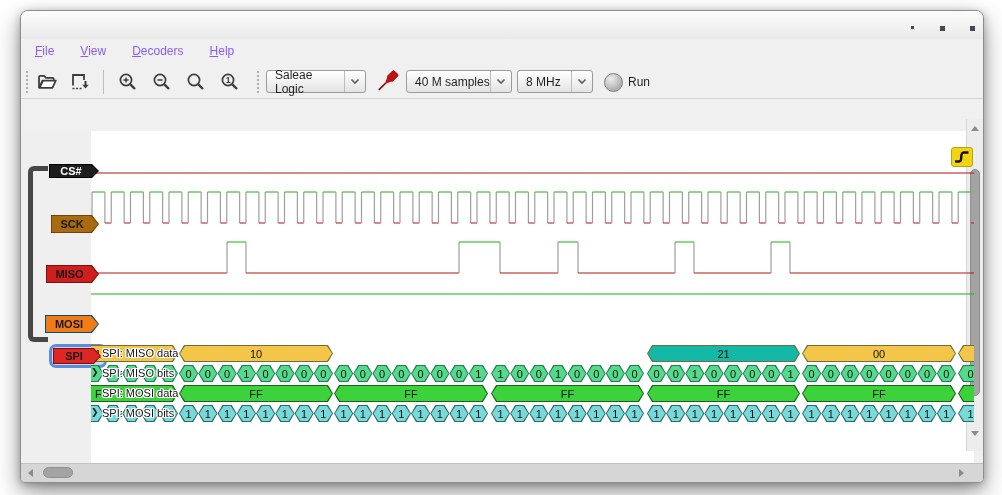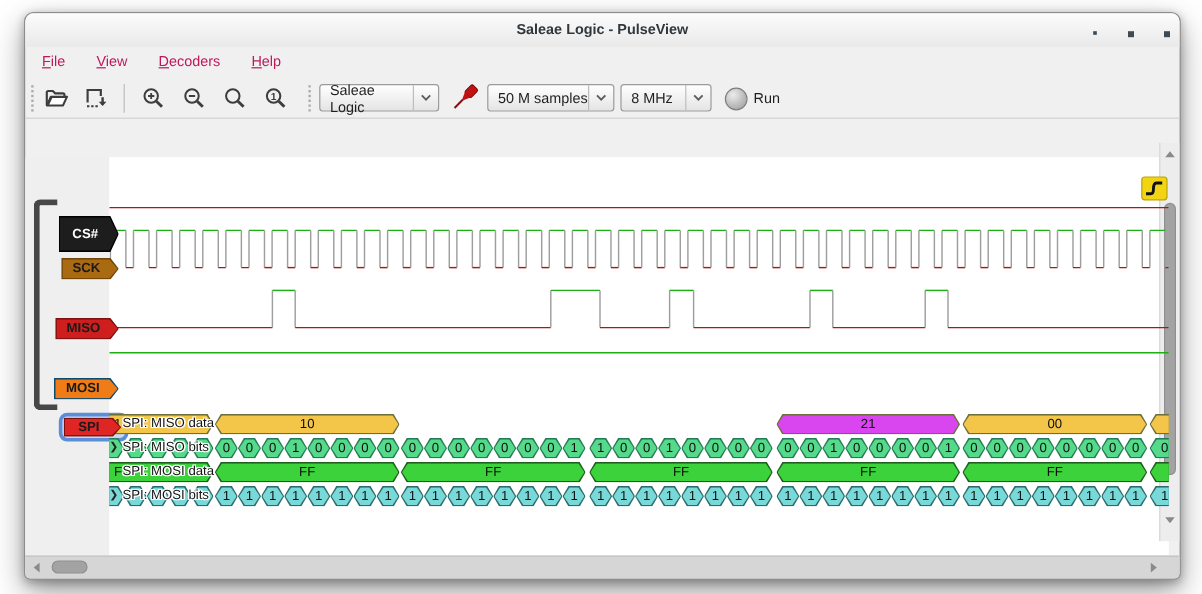--- a/index.html
+++ b/index.html
@@ -69,7 +69,6 @@
 <div class="win">
 
   <div class="titlebar">
-    <div class="title">Saleae Logic - PulseView</div>
     <div class="winbtn" style="left:890px;width:3px;height:3px;"></div>
     <div class="winbtn" style="left:919px;width:5px;height:5px;"></div>
     <div class="winbtn" style="left:949px;width:5px;height:5px;"></div>

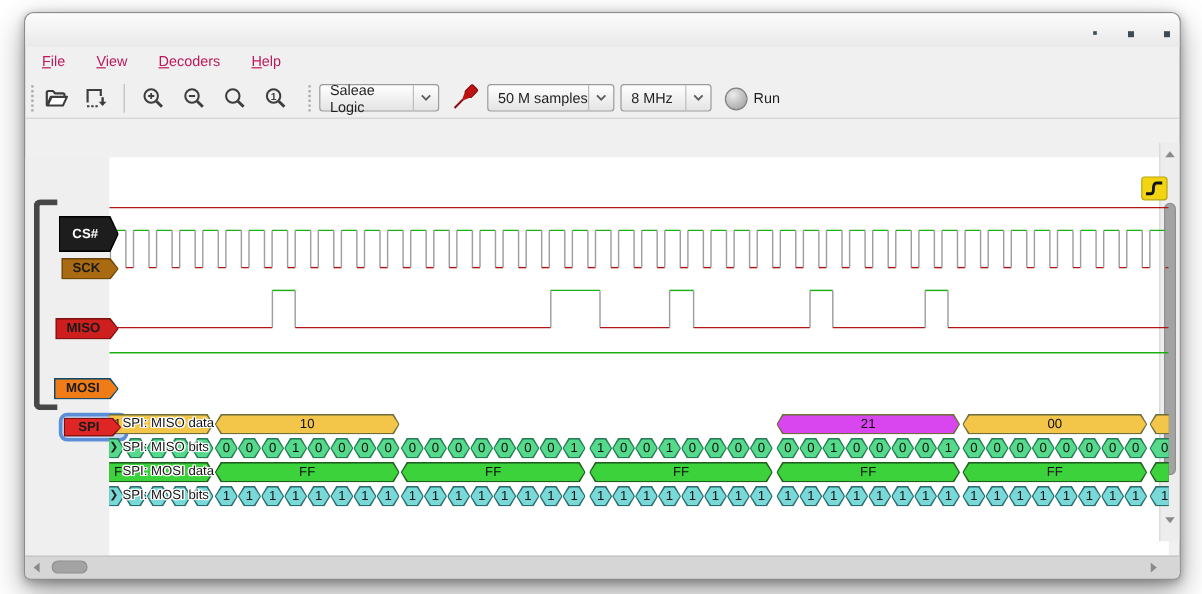--- a/index.html
+++ b/index.html
@@ -14,7 +14,7 @@
   .winbtn{position:absolute;top:15px;background:#3e4a54;}
   
   .menubar{position:absolute;left:0;top:28px;width:100%;height:24px;display:flex;align-items:center;padding-left:8px;box-sizing:border-box;gap:14px;}
-  .menuitem{font-size:12px;color:#be185d;padding:2px 6px;}
+  .menuitem{font-size:12px;color:#8b5cf6;padding:2px 6px;}
   
   .toolbar{position:absolute;left:0;top:52px;width:100%;height:36px;border-bottom:1px solid #d2d2d2;box-sizing:border-box;}
   .toolbar *{position:absolute;}

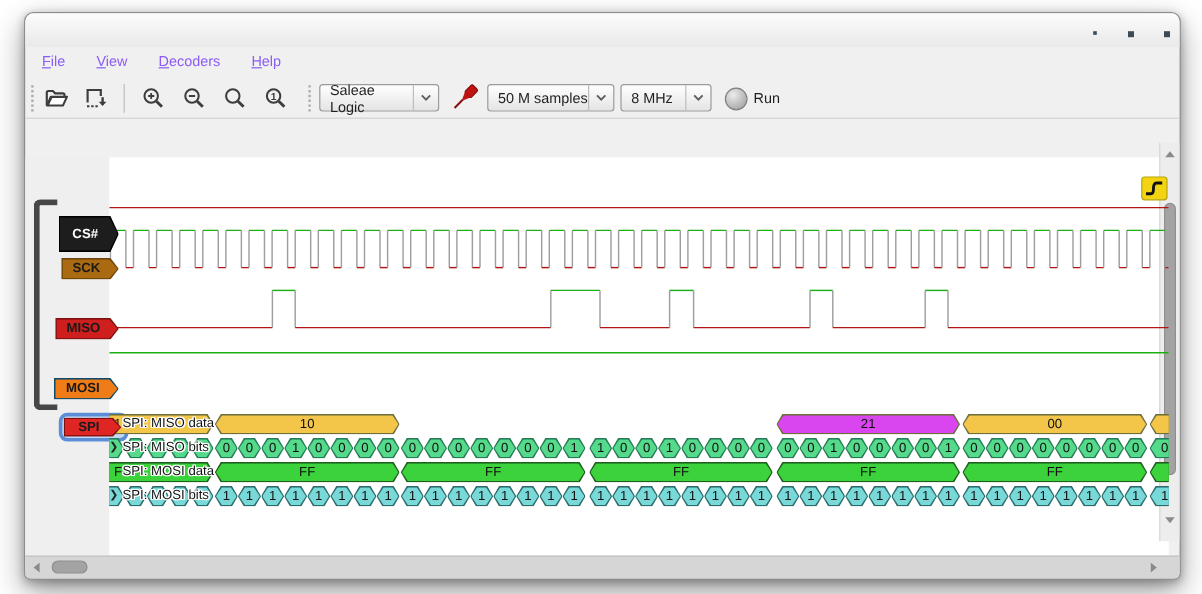--- a/index.html
+++ b/index.html
@@ -153,7 +153,7 @@
     </div>
 
     <div class="combo" style="left:385px;width:106px;">
-      <span class="txt">50 M samples</span>
+      <span class="txt">40 M samples</span>
       <span class="chev">
         <svg width="10" height="7" viewBox="0 0 10 7">
             <path d="M1.5 1.5 L5 5 L8.5 1.5" fill="none" stroke="#5d5d5d" stroke-width="1.6"></path>

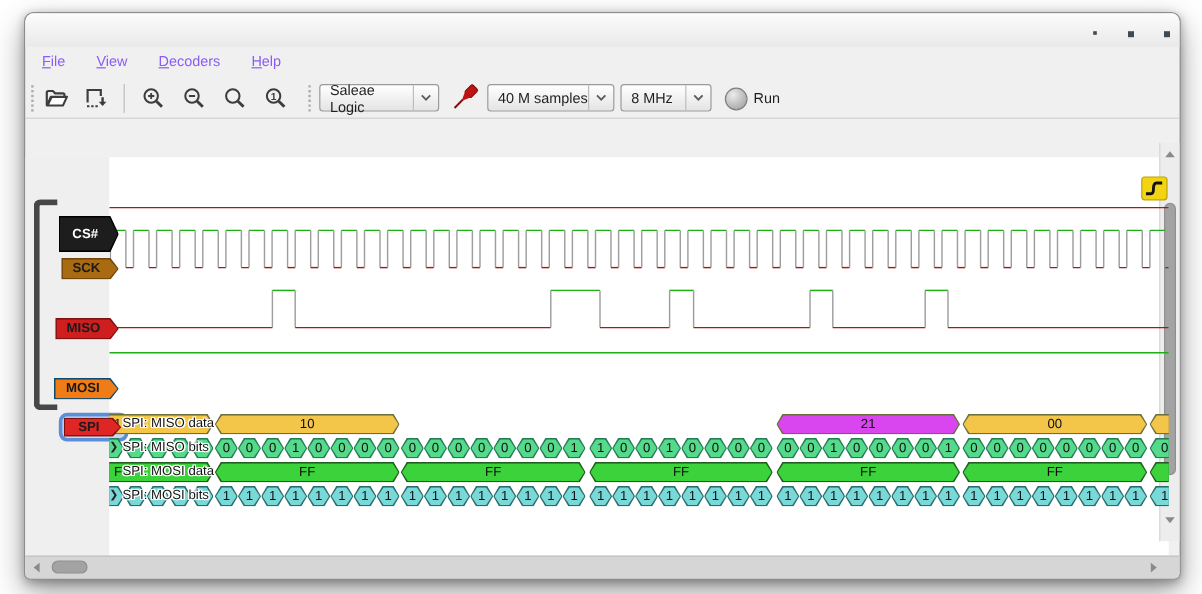--- a/index.html
+++ b/index.html
@@ -715,7 +715,7 @@
 
   <div id="taglayer">
       <div class="bracket" style="left: 7px; top: 155px; width: 15px; height: 166px; border-left: 5px solid rgb(71, 71, 71); border-top: 5px solid rgb(71, 71, 71); border-bottom: 5px solid rgb(71, 71, 71); position: absolute;"></div>
-      <div class="tagwrap" style="left: 28px; top: 169px; width: 50px; height: 30px;">
+      <div class="tagwrap" style="left: 28px; top: 153px; width: 50px; height: 14px;">
         <div class="tag-outer hexclip" style="background: rgb(0, 0, 0);">
           <div class="tag-inner hexclip" style="background: rgb(29, 29, 29); color: rgb(255, 255, 255); padding-right: 6px;">CS#</div>
         </div>

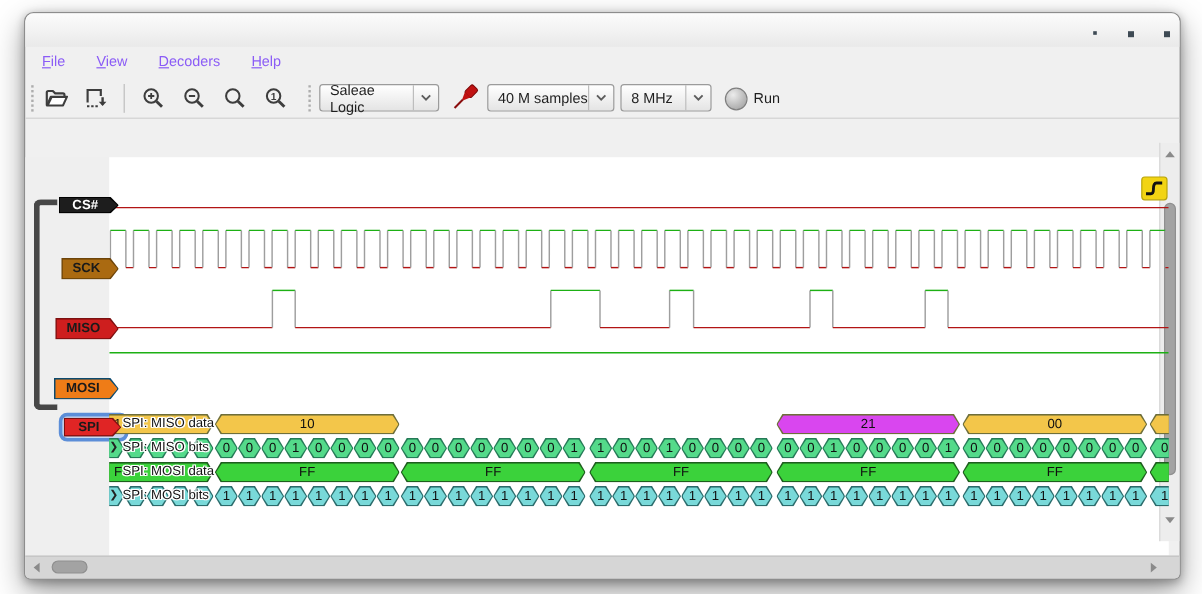--- a/index.html
+++ b/index.html
@@ -394,7 +394,7 @@
           <div class="ann-in annclip" style="background: rgb(243, 198, 74);">10</div>
         </div>
         <div class="ann annclip" style="left: 556px; top: 214px; width: 153px; height: 17px; background: rgb(110, 110, 58);">
-          <div class="ann-in annclip" style="background: #d946ef;">21</div>
+          <div class="ann-in annclip" style="background: #14b8a6;">21</div>
         </div>
         <div class="ann annclip" style="left: 711px; top: 214px; width: 154px; height: 17px; background: rgb(110, 110, 58);">
           <div class="ann-in annclip" style="background: rgb(243, 198, 74);">00</div>

